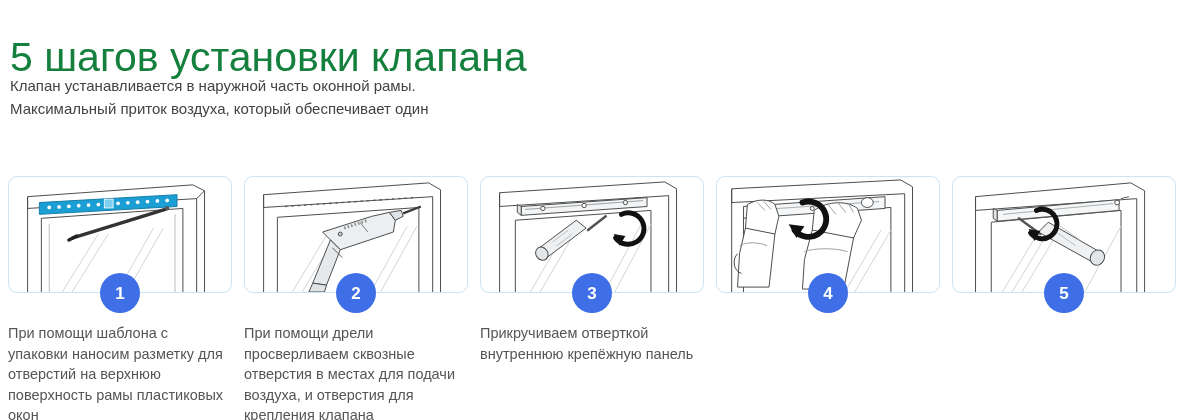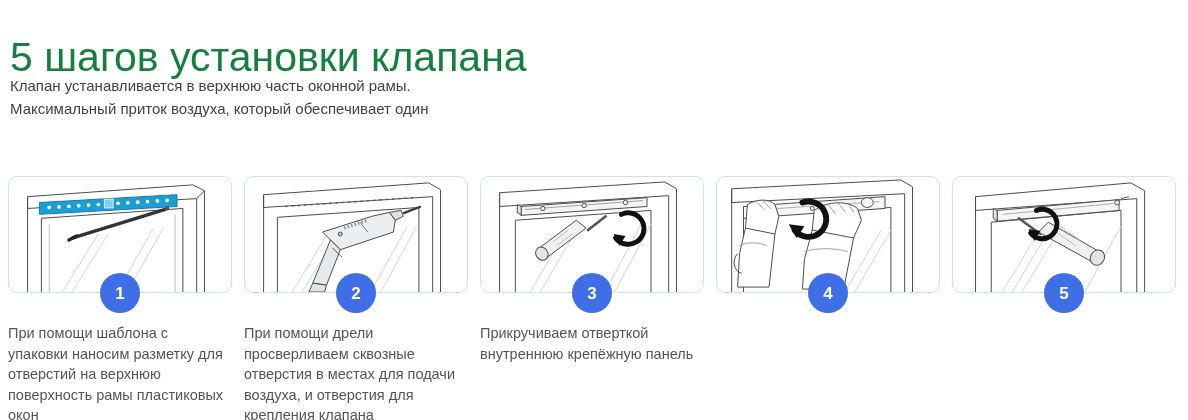--- a/index.html
+++ b/index.html
@@ -84,7 +84,7 @@
   <h1 class="title">5 шагов установки клапана</h1>
 
   <div class="intro">
-    <div>Клапан устанавливается в верхнюю часть оконной рамы.</div>
+    <div>Клапан устанавливается в наружной часть оконной рамы.</div>
     <div>Максимальный приток воздуха, который обеспечивает один</div>
   </div>
 

